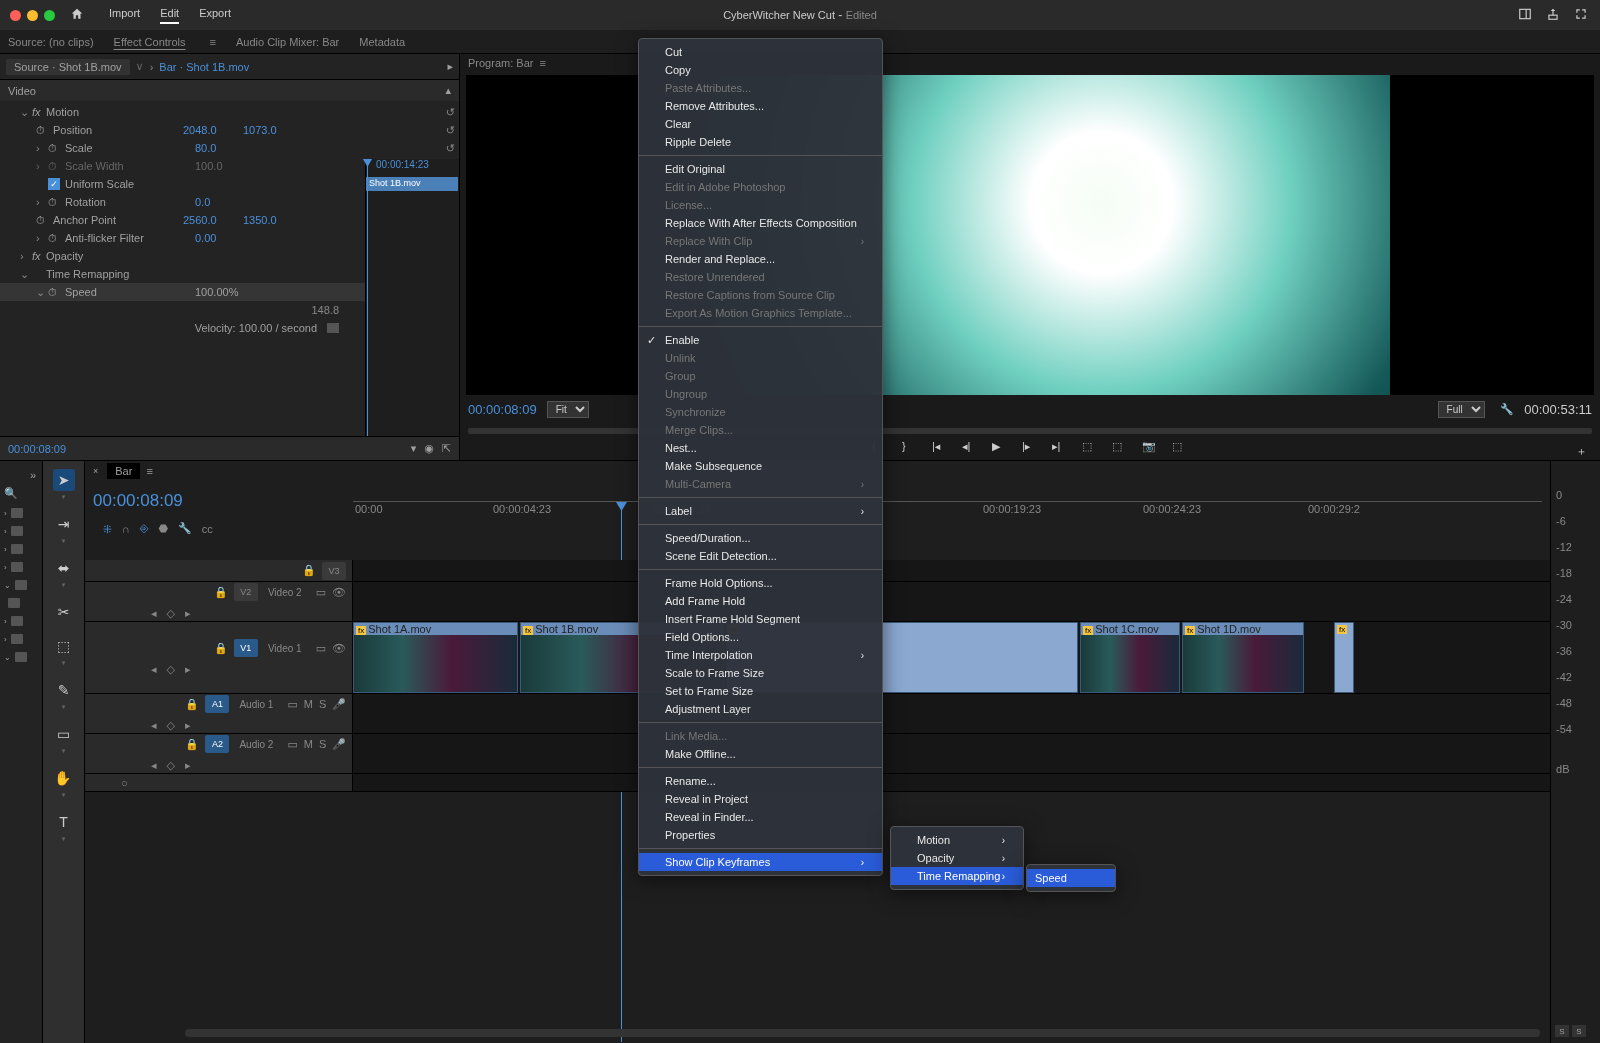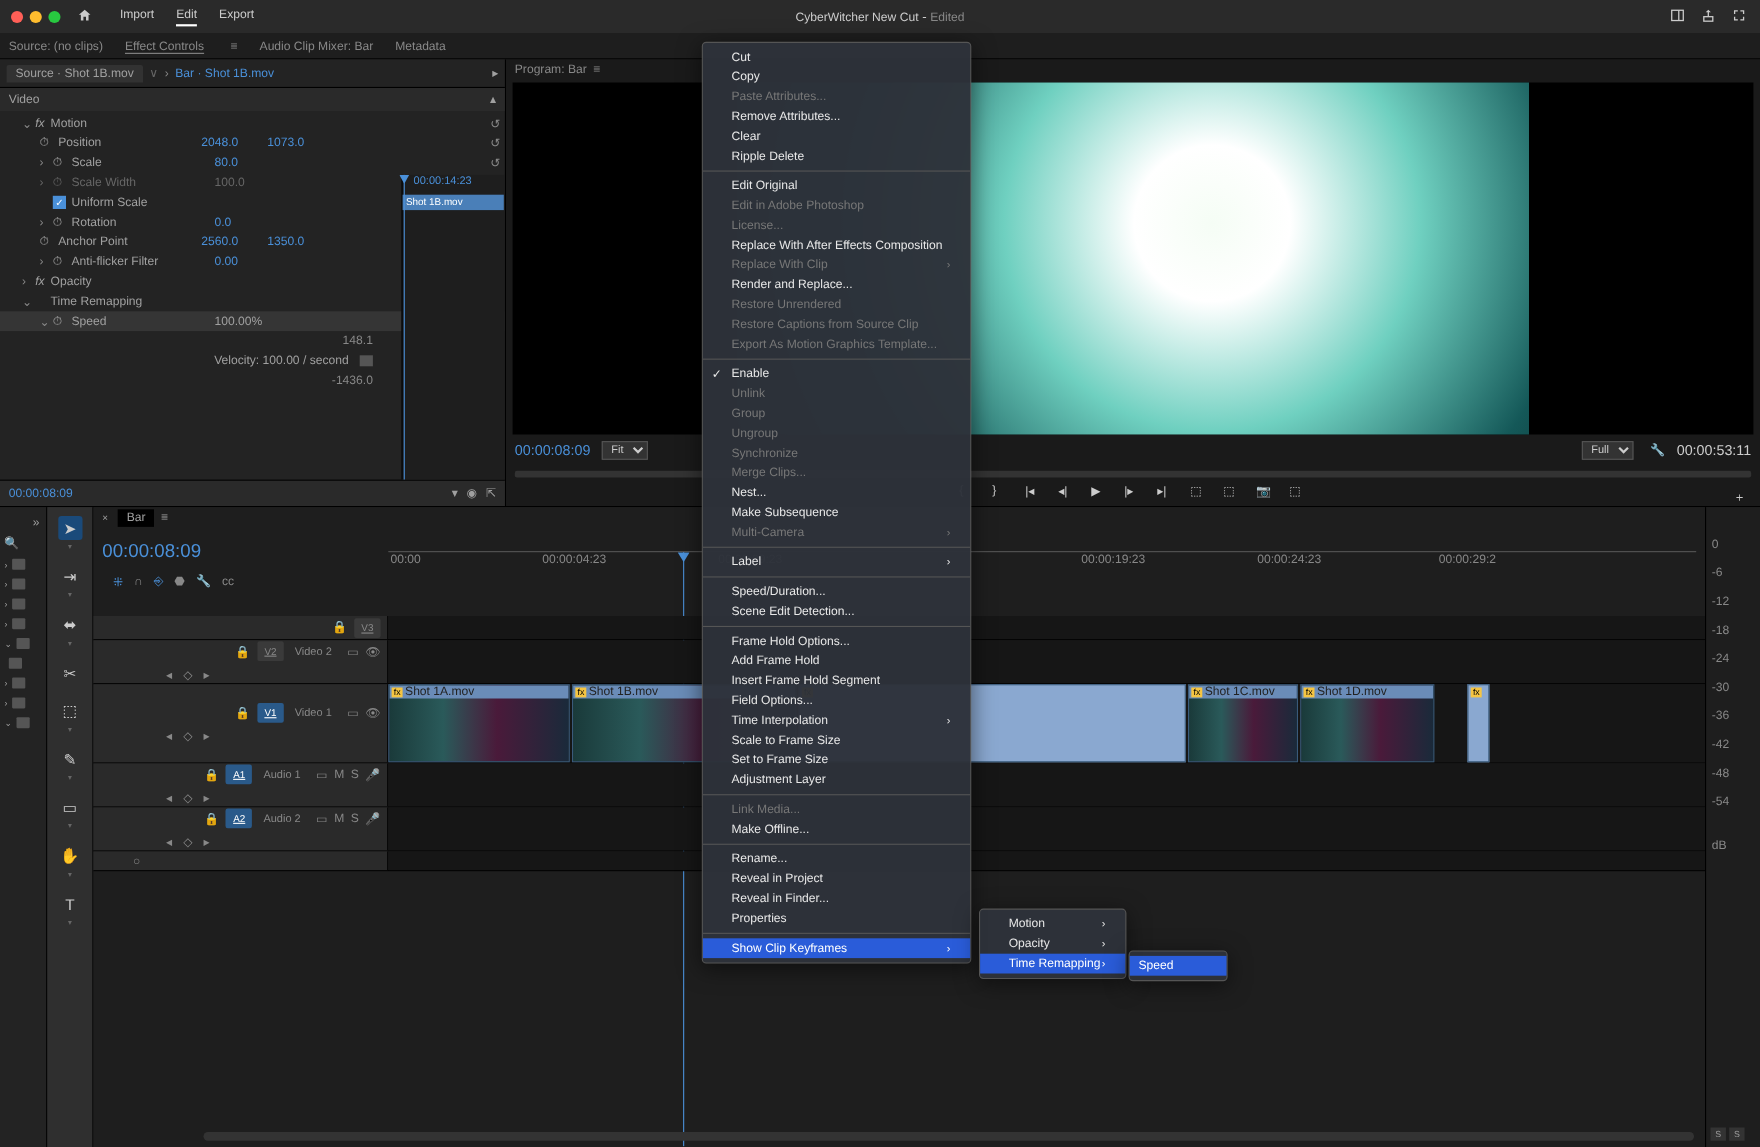--- a/index.html
+++ b/index.html
@@ -262,7 +262,7 @@
           </span>
         </div>
       <div class="vel-row">
-          <span style="color:#888">148.1</span>
+          <span style="color:#888">148.8</span>
         </div>
       <div class="vel-row">
           <span>Velocity: 100.00 / second</span>

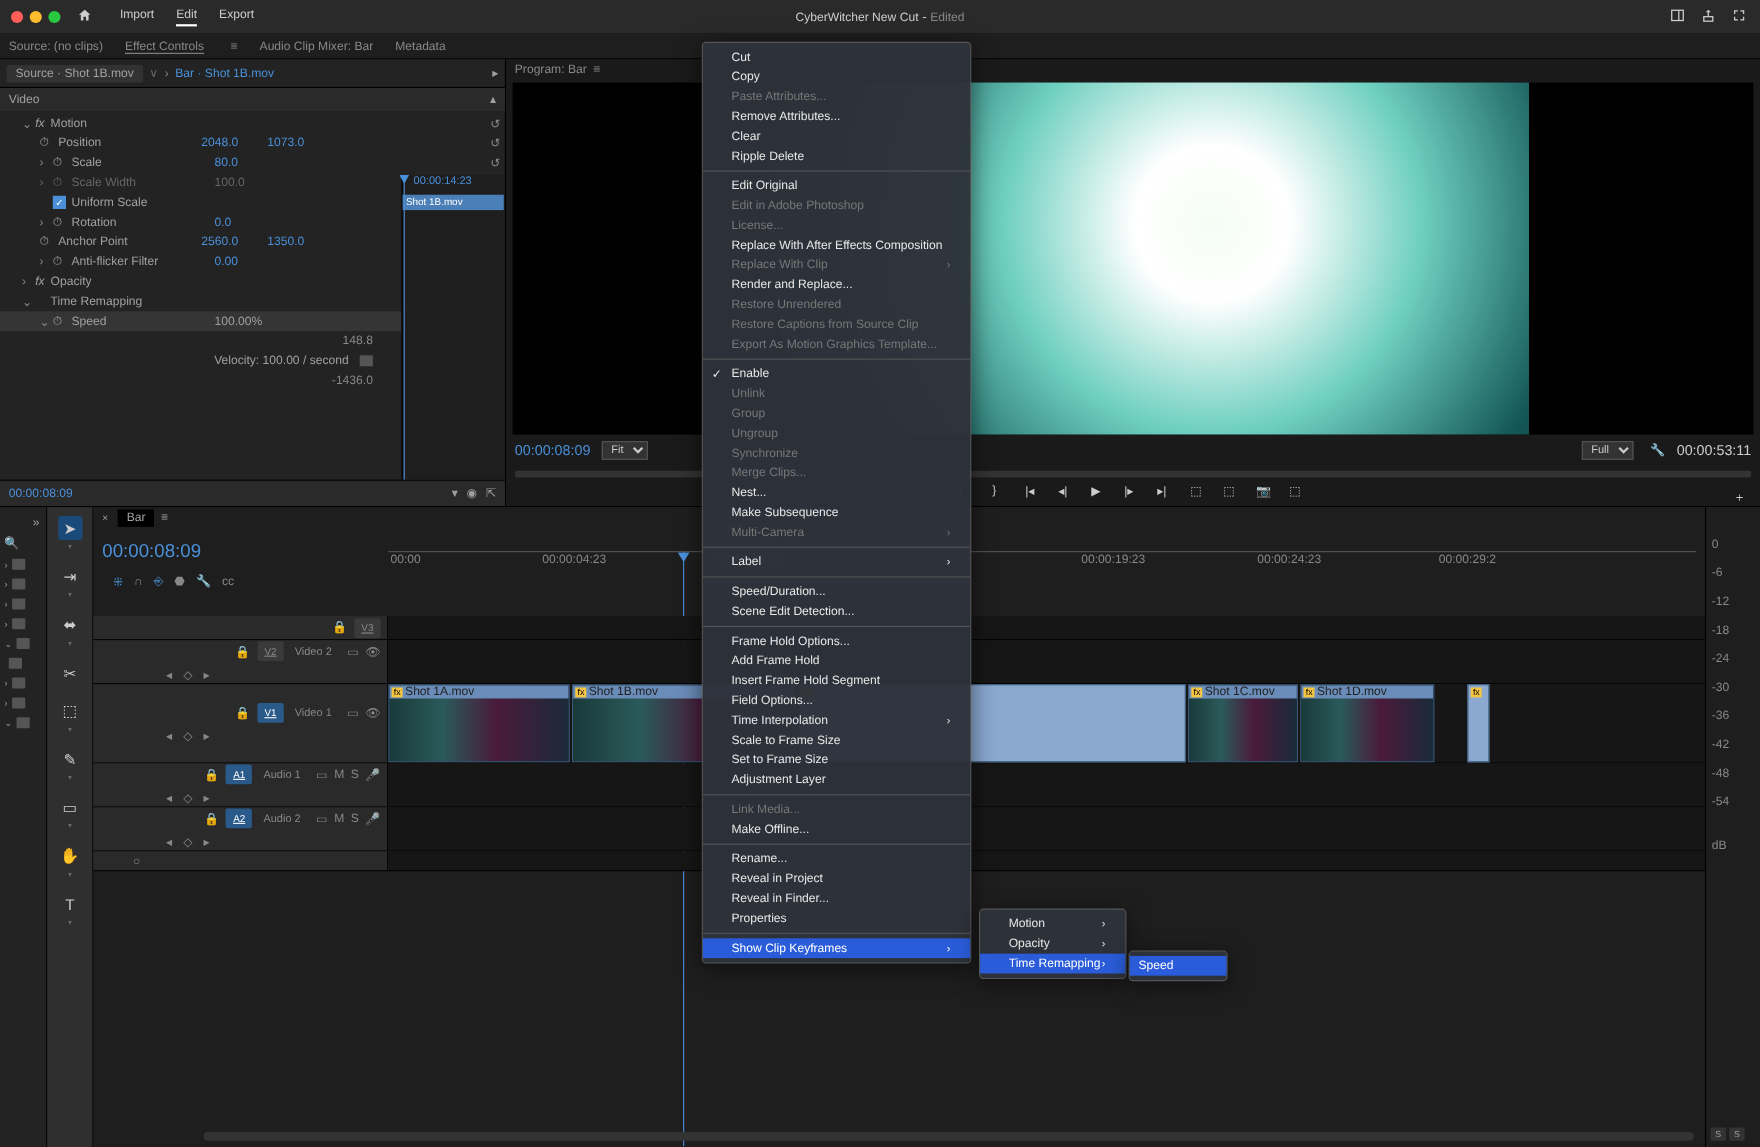--- a/index.html
+++ b/index.html
@@ -268,9 +268,6 @@
           <span>Velocity: 100.00 / second</span>
           <span style="width:12px;height:10px;background:#555;margin-left:10px"></span>
         </div>
-      <div class="vel-row">
-          <span style="color:#888">-1436.0</span>
-        </div>
 
       <div class="timeline-mini">
         <span class="tc-head">00:00:14:23</span>

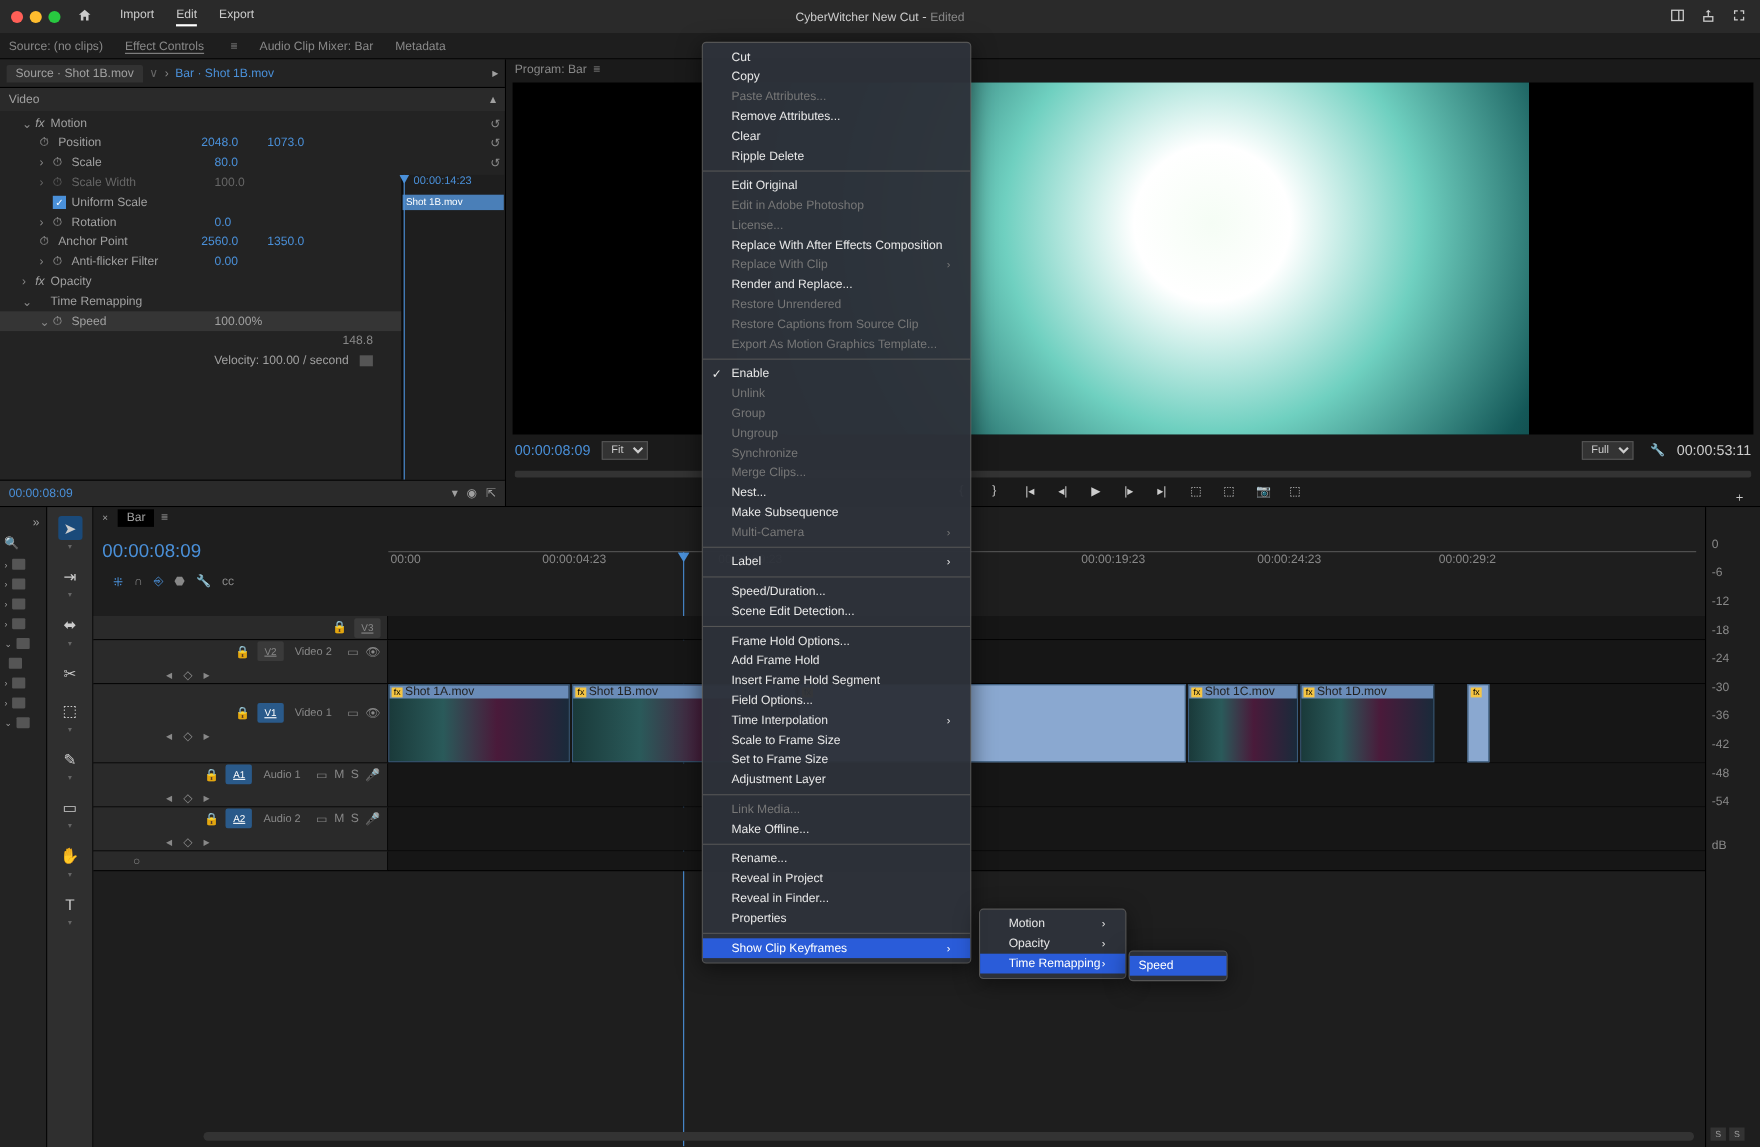--- a/index.html
+++ b/index.html
@@ -91,7 +91,7 @@
 .track { display:flex; height:40px; border-bottom:1px solid #000;}
 .track.tall{height:72px;}
 .track-head { width:268px; background:#2a2a2a; display:flex; align-items:center; padding:0 6px; gap:6px; border-right:1px solid #000; color:#888;}
-.track-head .tbadge{ width:24px; height:18px; background:#3a3a3a; display:flex; align-items:center; justify-content:center; font-size:9px; border-radius:2px;text-decoration:underline;}
+.track-head .tbadge{ width:24px; height:18px; background:#3a3a3a; display:flex; align-items:center; justify-content:center; font-size:9px; border-radius:2px;}
 .track-head .tbadge.active{background:#2a5a8a; color:#fff;}
 .track-head .lock{margin-left:auto;}
 .track-head .name{font-size:10px; margin-left:4px;}

